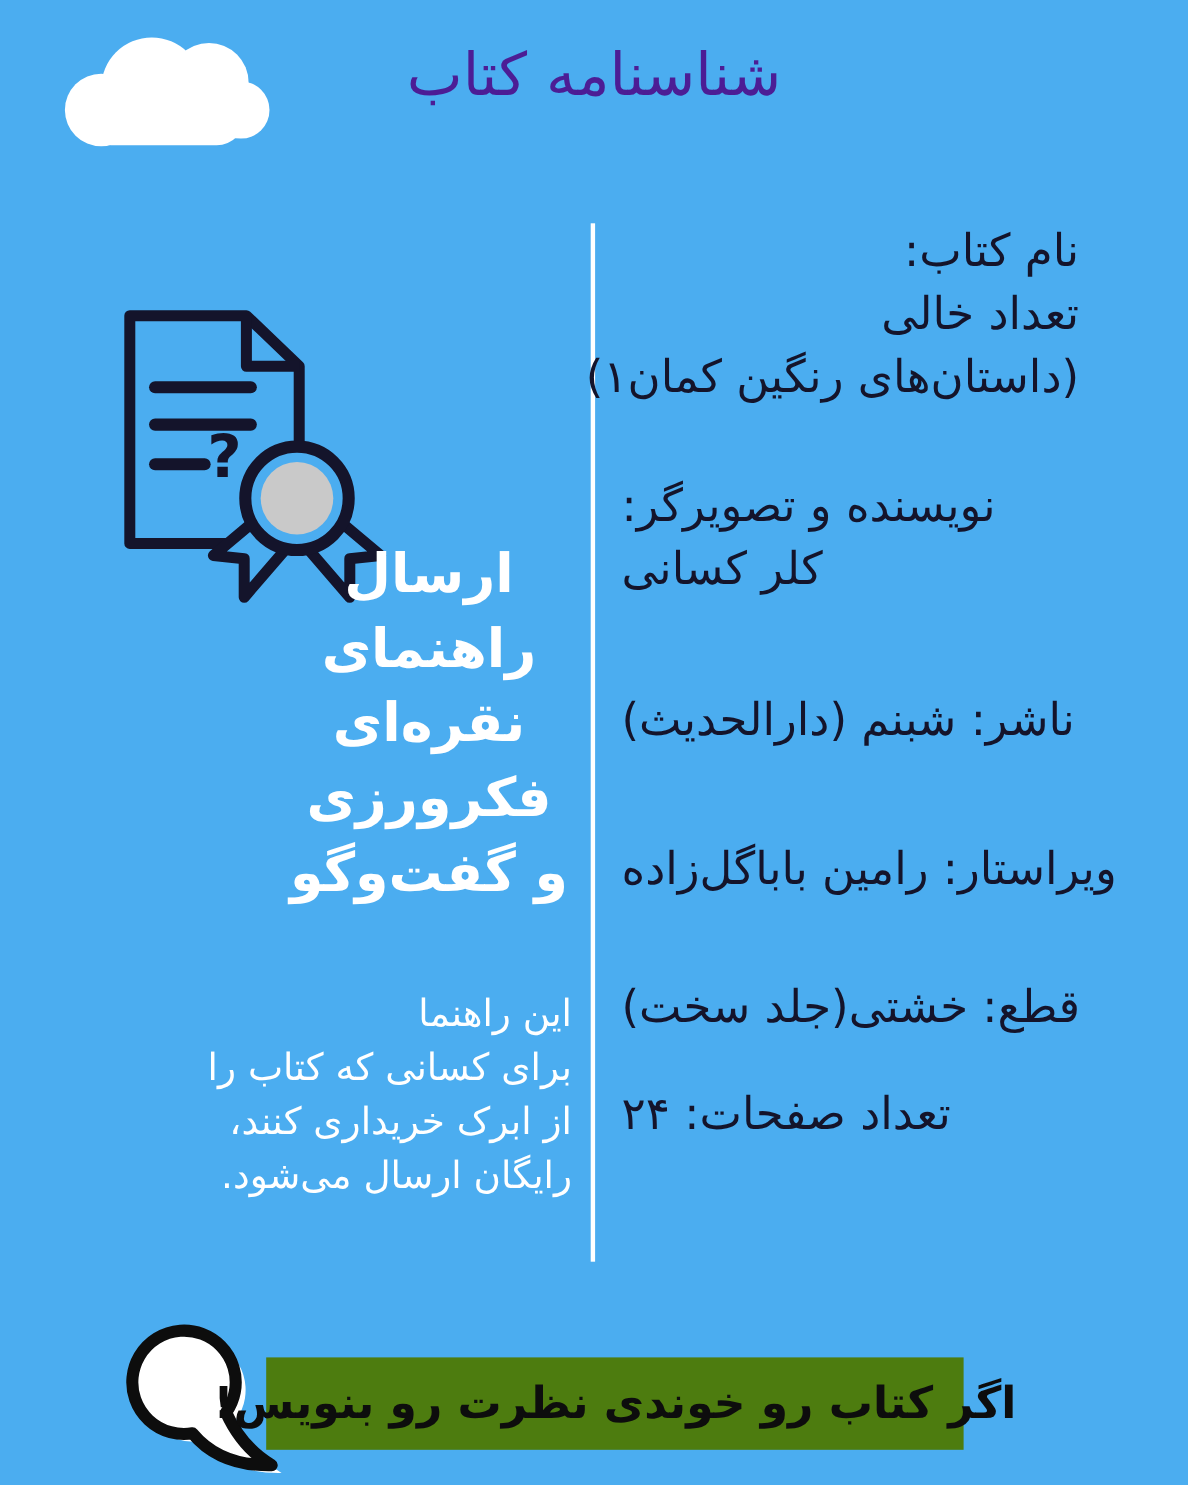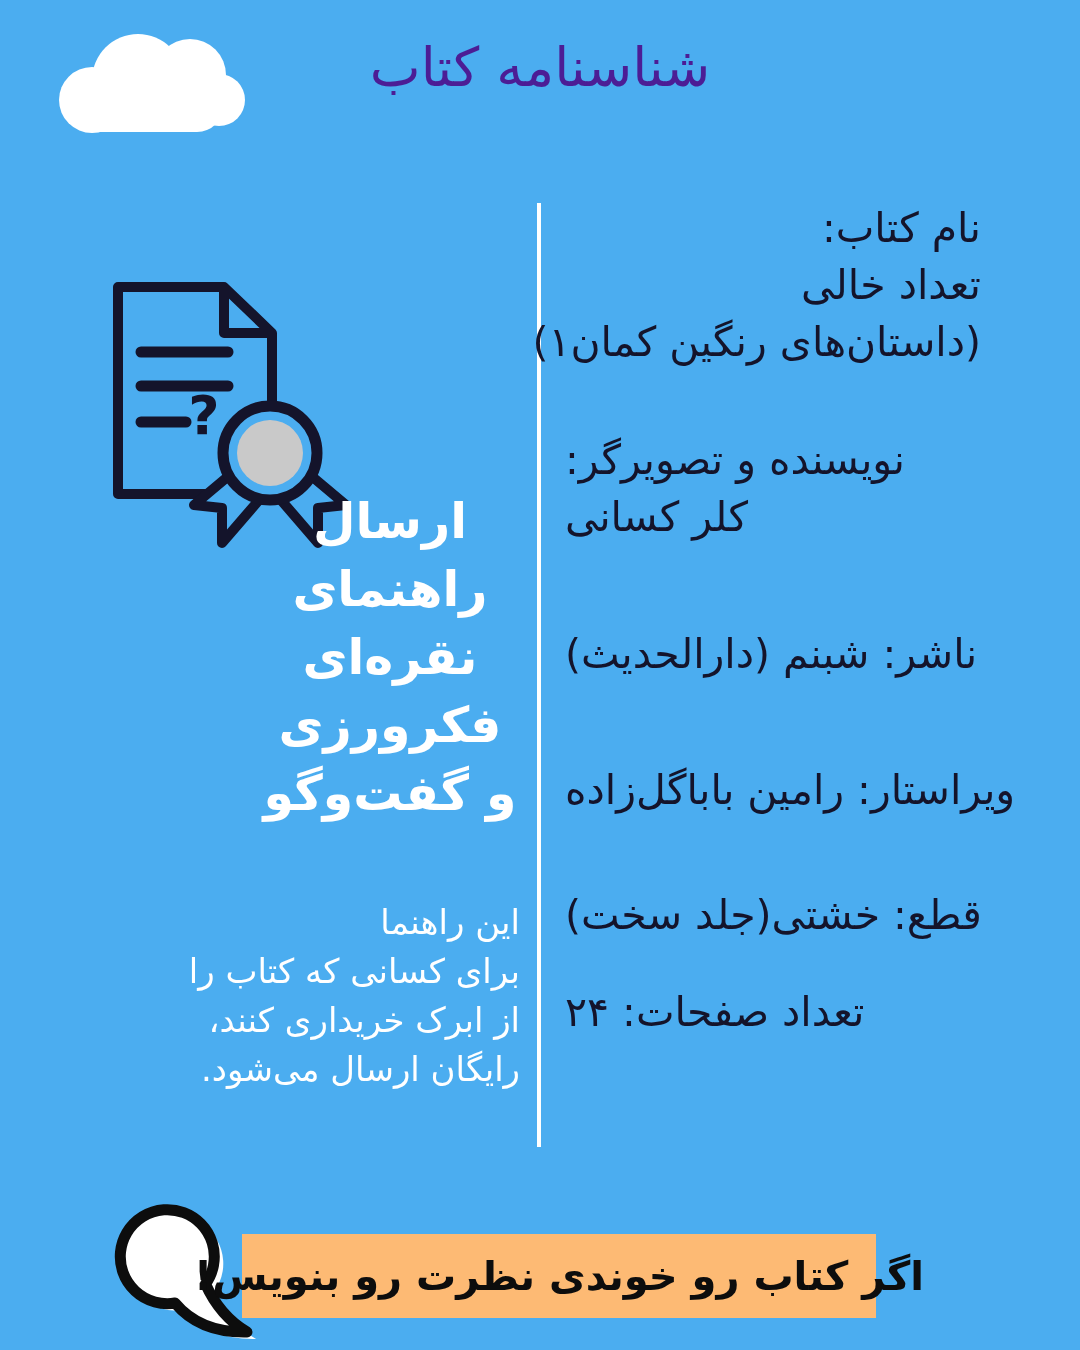--- a/index.html
+++ b/index.html
@@ -35,7 +35,7 @@
   .bubble-icon{position:absolute;left:105px;top:1195px;width:160px;height:150px;}
   .banner{
     position:absolute;left:242px;top:1234px;width:634px;height:84px;
-    background:#fdba74;display:flex;align-items:center;justify-content:center;
+    background:#4d7c0f;display:flex;align-items:center;justify-content:center;
   }
   .banner-text{
     direction:rtl;color:#0d0d0d;font-size:40px;font-weight:bold;white-space:nowrap;

